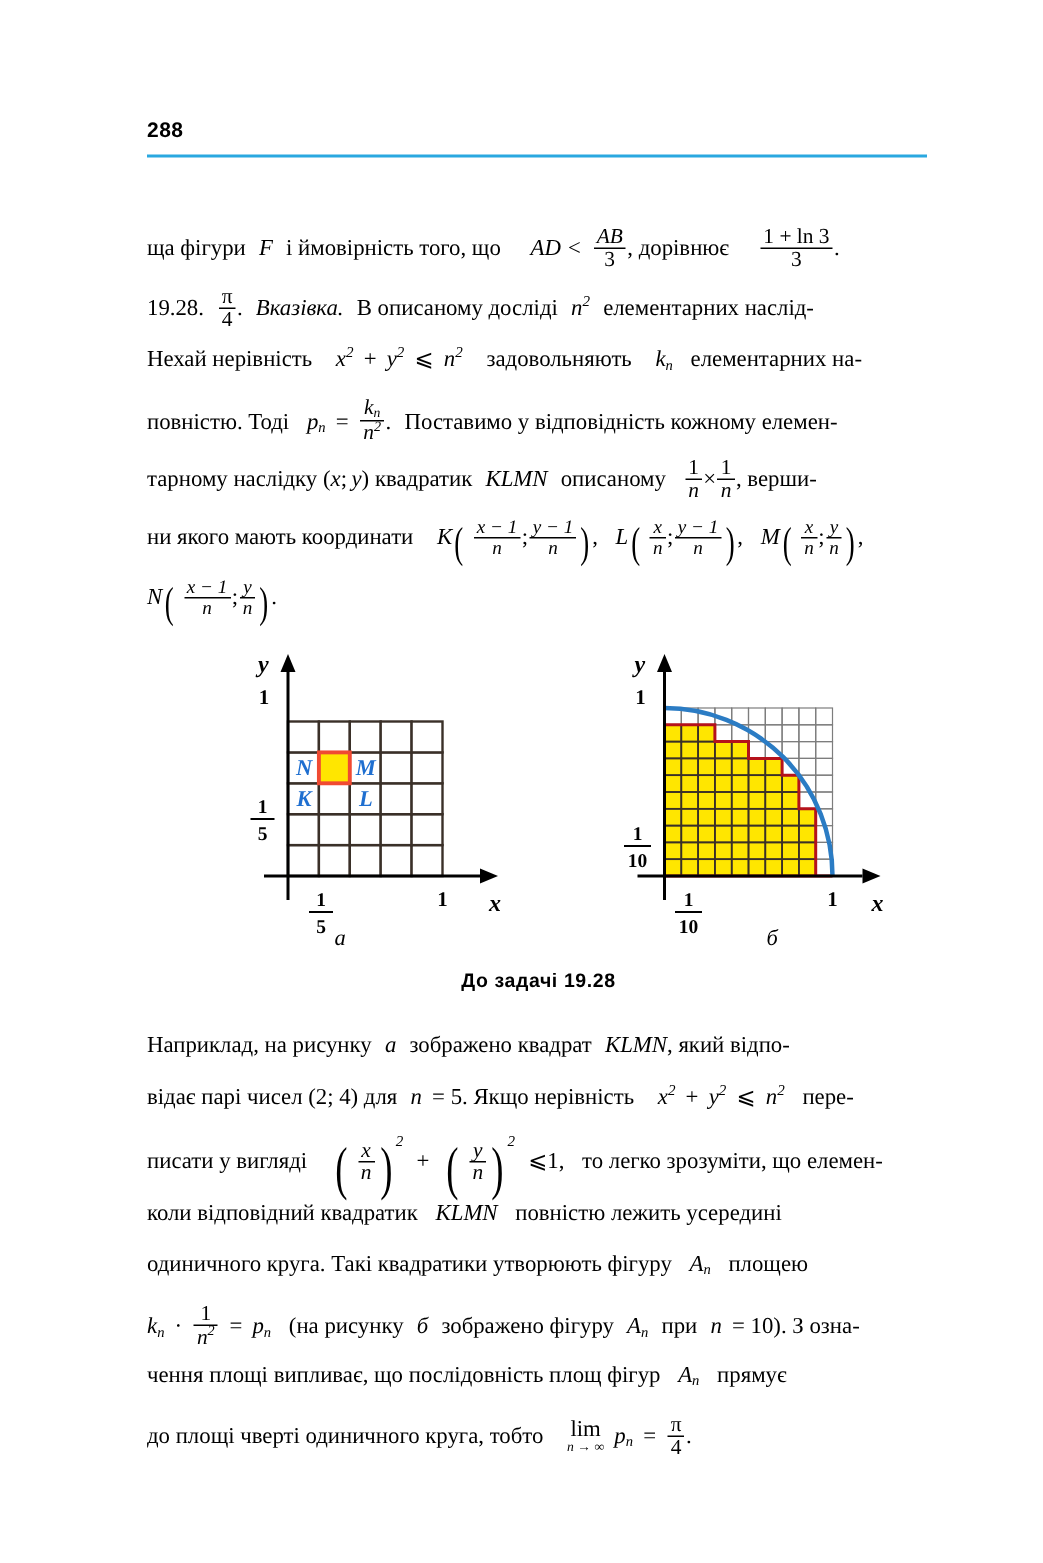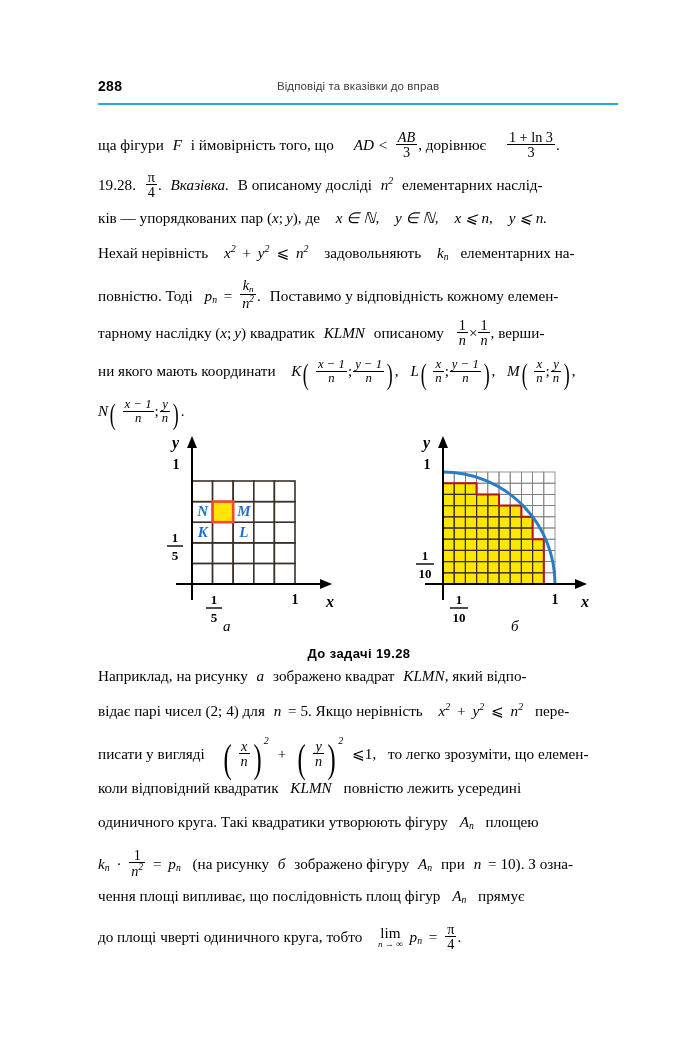--- a/index.html
+++ b/index.html
@@ -134,7 +134,6 @@
 
 <div class="page-header">
   <div class="page-number">288</div>
-  <div class="header-title">Відповіді та вказівки до вправ</div>
 </div>
 <div class="header-rule"></div>
 

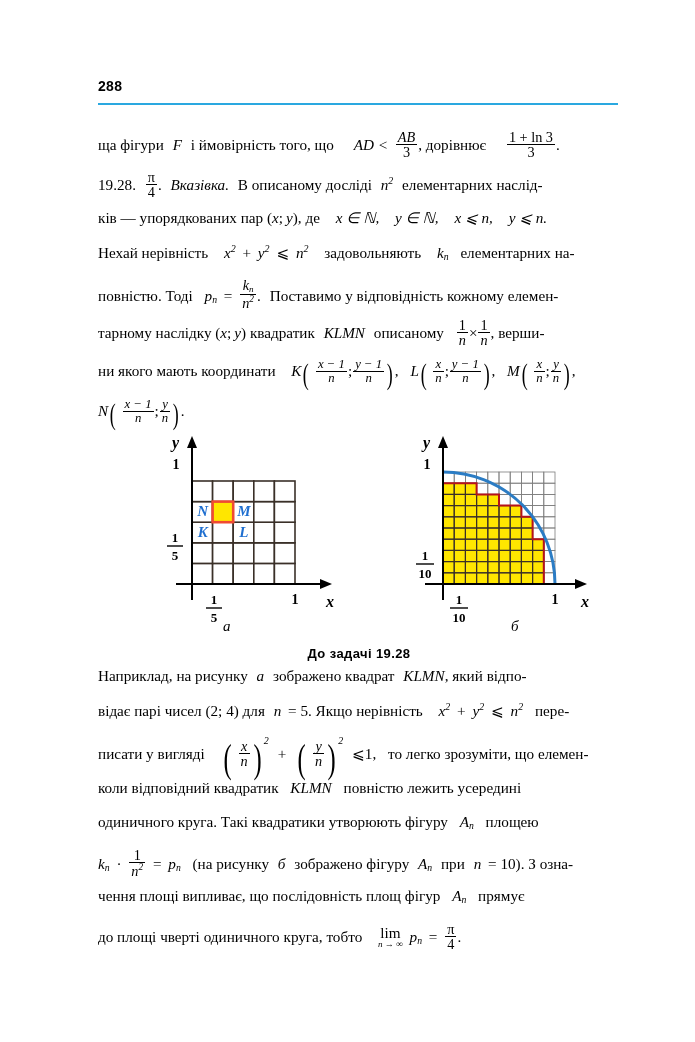--- a/index.html
+++ b/index.html
@@ -60,6 +60,7 @@
     width: 522px;
     font-size: 15.2px;
     line-height: 1.05;
+    margin-top: 21px;
   }
   .tl { position: relative; height: 34px; white-space: nowrap; }
   .tl.tall { height: 40px; }

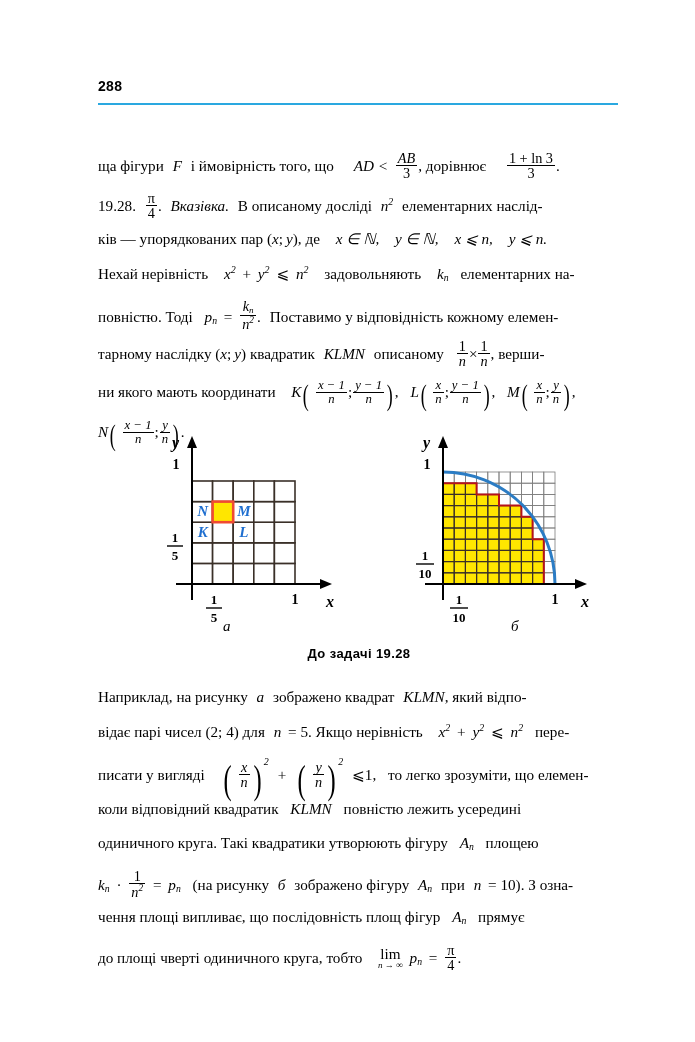--- a/index.html
+++ b/index.html
@@ -167,13 +167,6 @@
     <span>елементарних наслід-</span>
   </div>
 
-  <div class="tl">
-    <span>ків — упорядкованих пар (</span><i class="mi">x</i><span>;</span><span class="sp w3"></span><i class="mi">y</i><span>), де</span><span class="sp w12"></span>
-    <i class="mi">x ∈ ℕ,</i><span class="sp w12"></span>
-    <i class="mi">y ∈ ℕ,</i><span class="sp w12"></span>
-    <i class="mi">x ⩽ n,</i><span class="sp w12"></span>
-    <i class="mi">y ⩽ n.</i>
-  </div>
 
   <div class="tl">
     <span>Нехай нерівність</span><span class="sp w12"></span>

